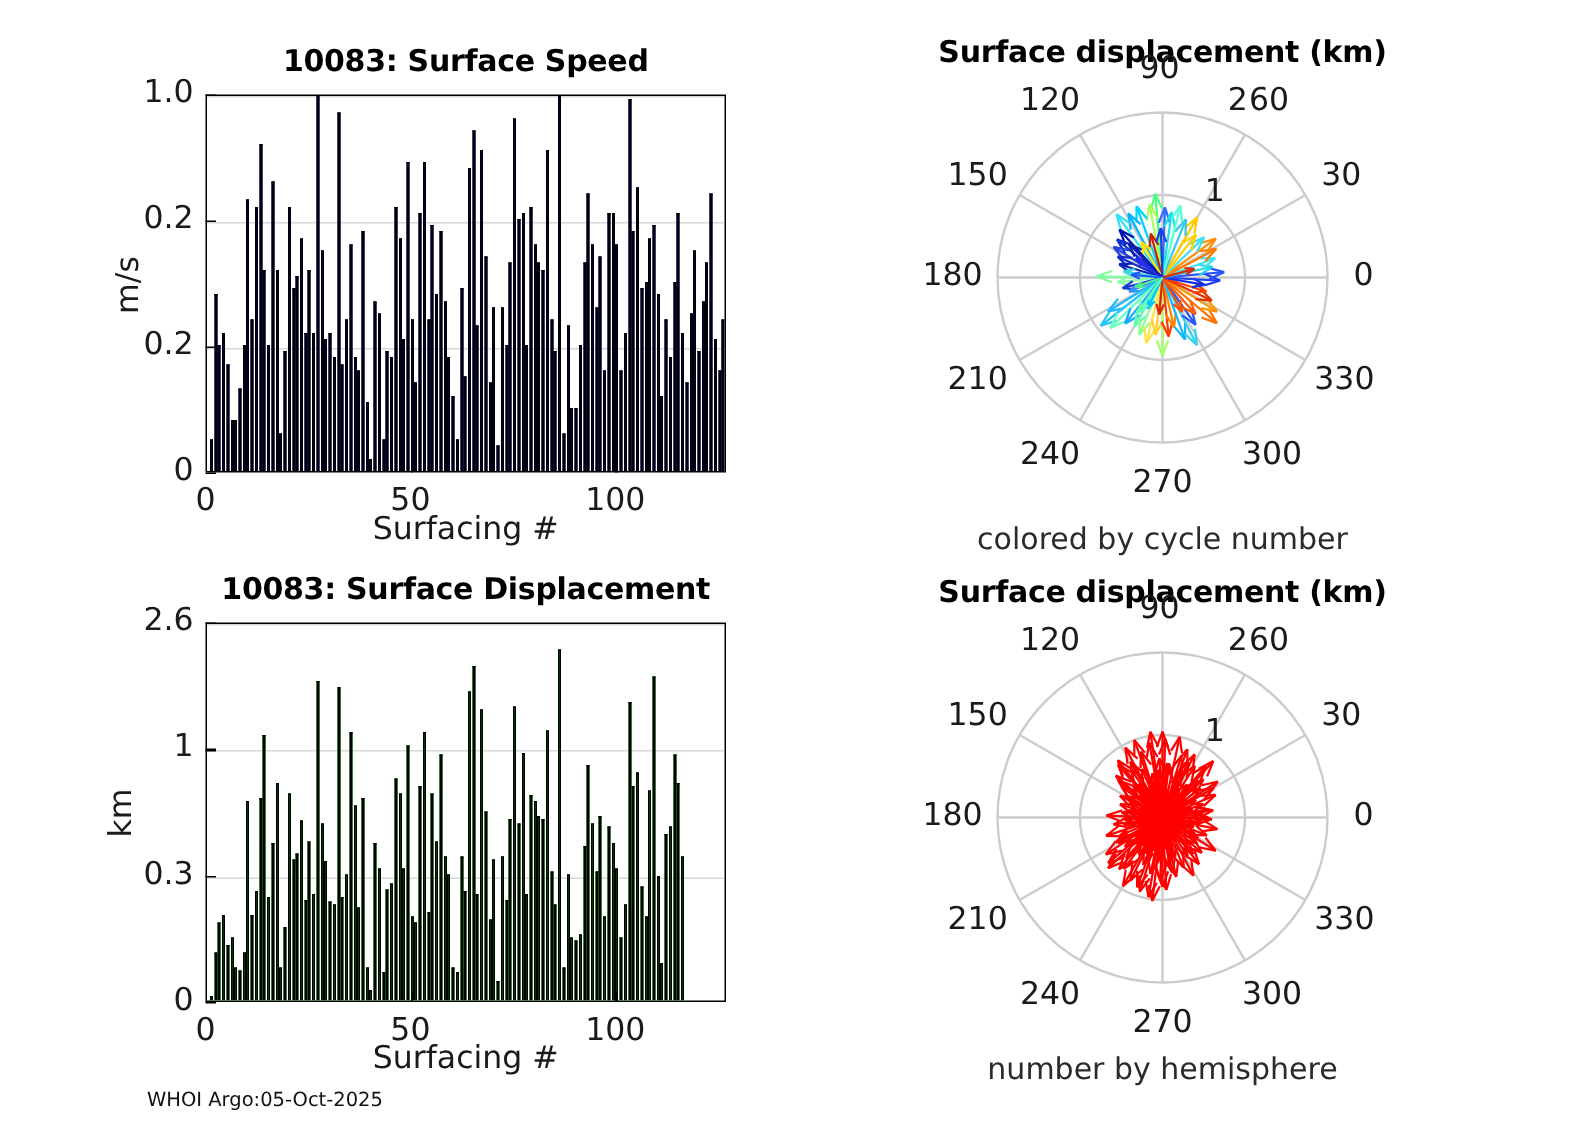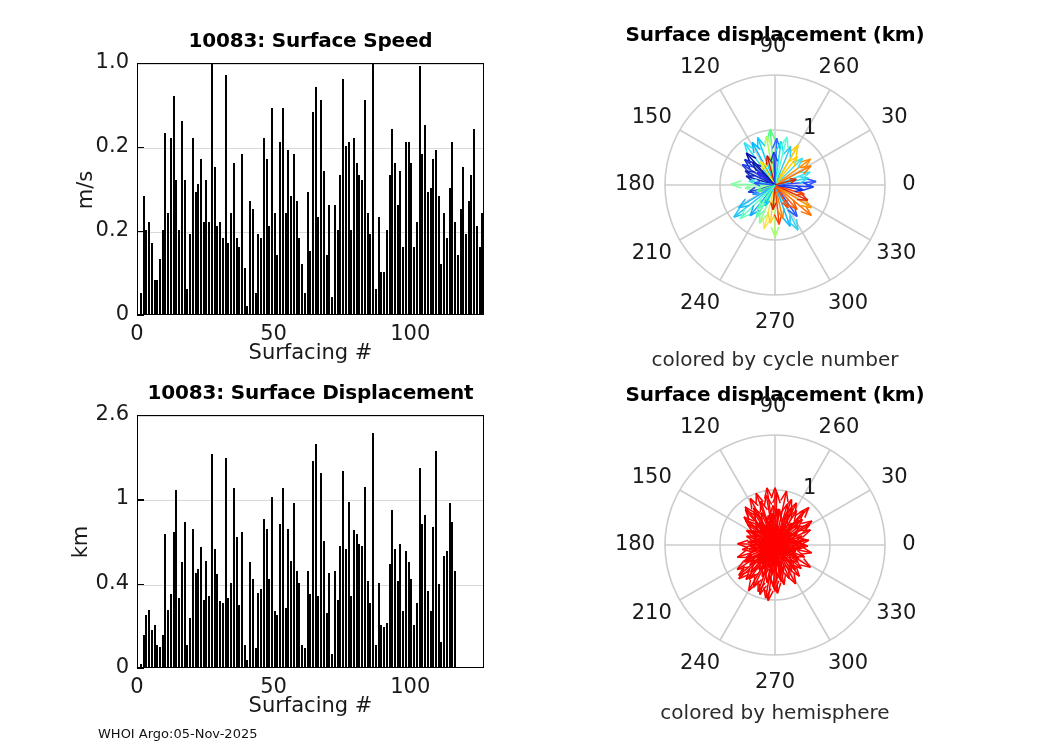--- a/index.html
+++ b/index.html
@@ -320,7 +320,7 @@
   <div id="ax-disp-ticks">
       <div class="ytick" style="left: 45px; width: 84px; top: 654px;">0</div>
       <div class="tickmark" style="left: 137px; top: 668px; width: 7px; height: 1.3px;"></div>
-      <div class="ytick" style="left: 45px; width: 84px; top: 569.667px;">0.4</div>
+      <div class="ytick" style="left: 45px; width: 84px; top: 569.667px;">0.3</div>
       <div class="tickmark" style="left: 137px; top: 583.667px; width: 7px; height: 1.3px;"></div>
       <div class="ytick" style="left: 45px; width: 84px; top: 485.333px;">1</div>
       <div class="tickmark" style="left: 137px; top: 499.333px; width: 7px; height: 1.3px;"></div>

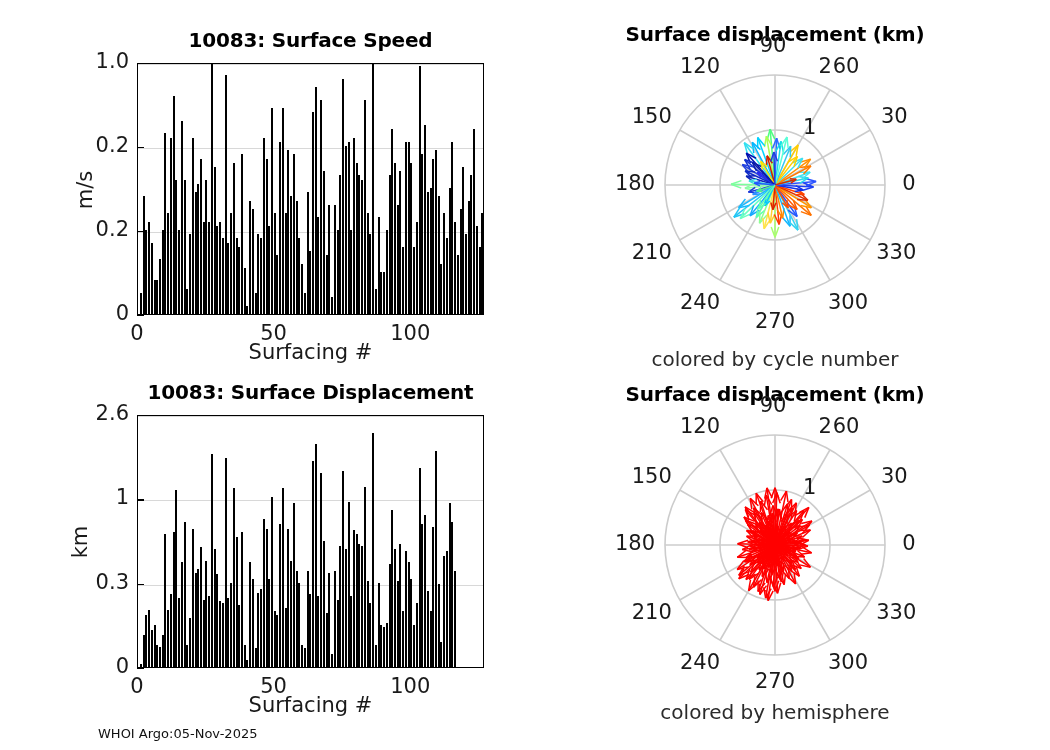--- a/index.html
+++ b/index.html
@@ -960,7 +960,7 @@
       <div class="rlabel" style="left: 157.811px; top: 65.3169px; width: 24px; text-align: center;">1</div>
       <div class="rlabel" style="left: 173.161px; top: 3.80648px; width: 24px; text-align: center;">2</div>
     </div>
-  <div class="caption" style="left:580px;top:700px;width:390px;">colored by hemisphere</div>
+  <div class="caption" style="left:580px;top:700px;width:390px;">number by hemisphere</div>
 </div>
 
 <div class="footer" style="left:98px;top:726px;">WHOI Argo:05-Nov-2025</div>

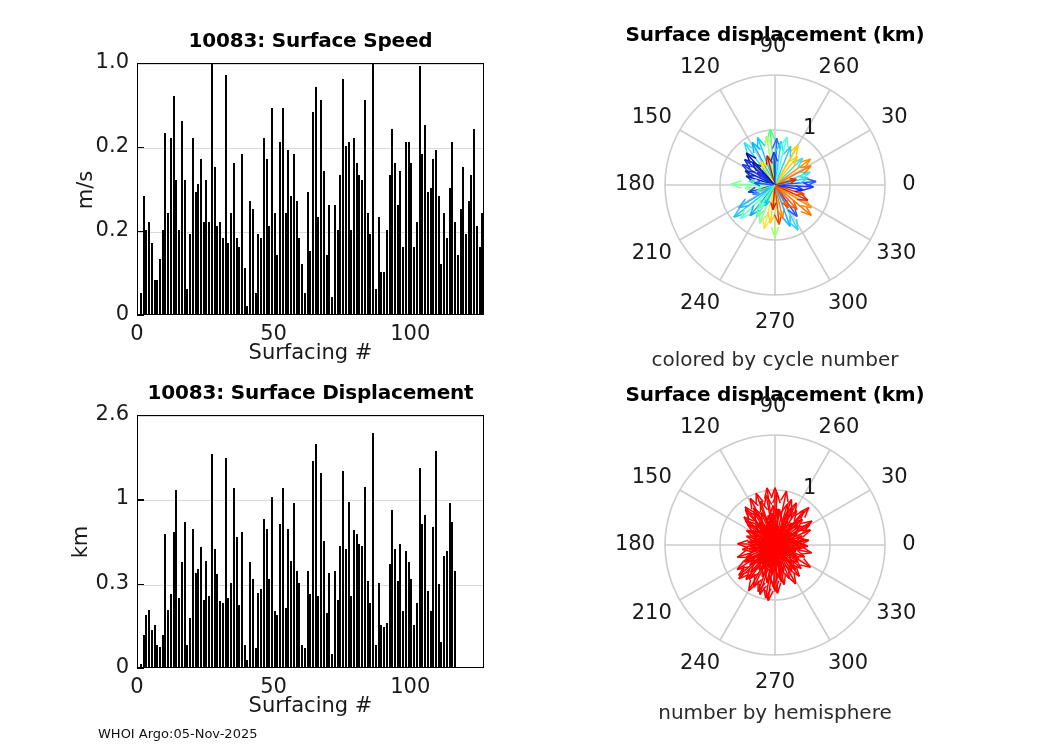--- a/index.html
+++ b/index.html
@@ -963,6 +963,6 @@
   <div class="caption" style="left:580px;top:700px;width:390px;">number by hemisphere</div>
 </div>
 
-<div class="footer" style="left:98px;top:726px;">WHOI Argo:05-Nov-2025</div>
+<div class="footer" style="left:98px;top:726px;">WHOI Argo:05-Oct-2025</div>
 
 </body></html>

